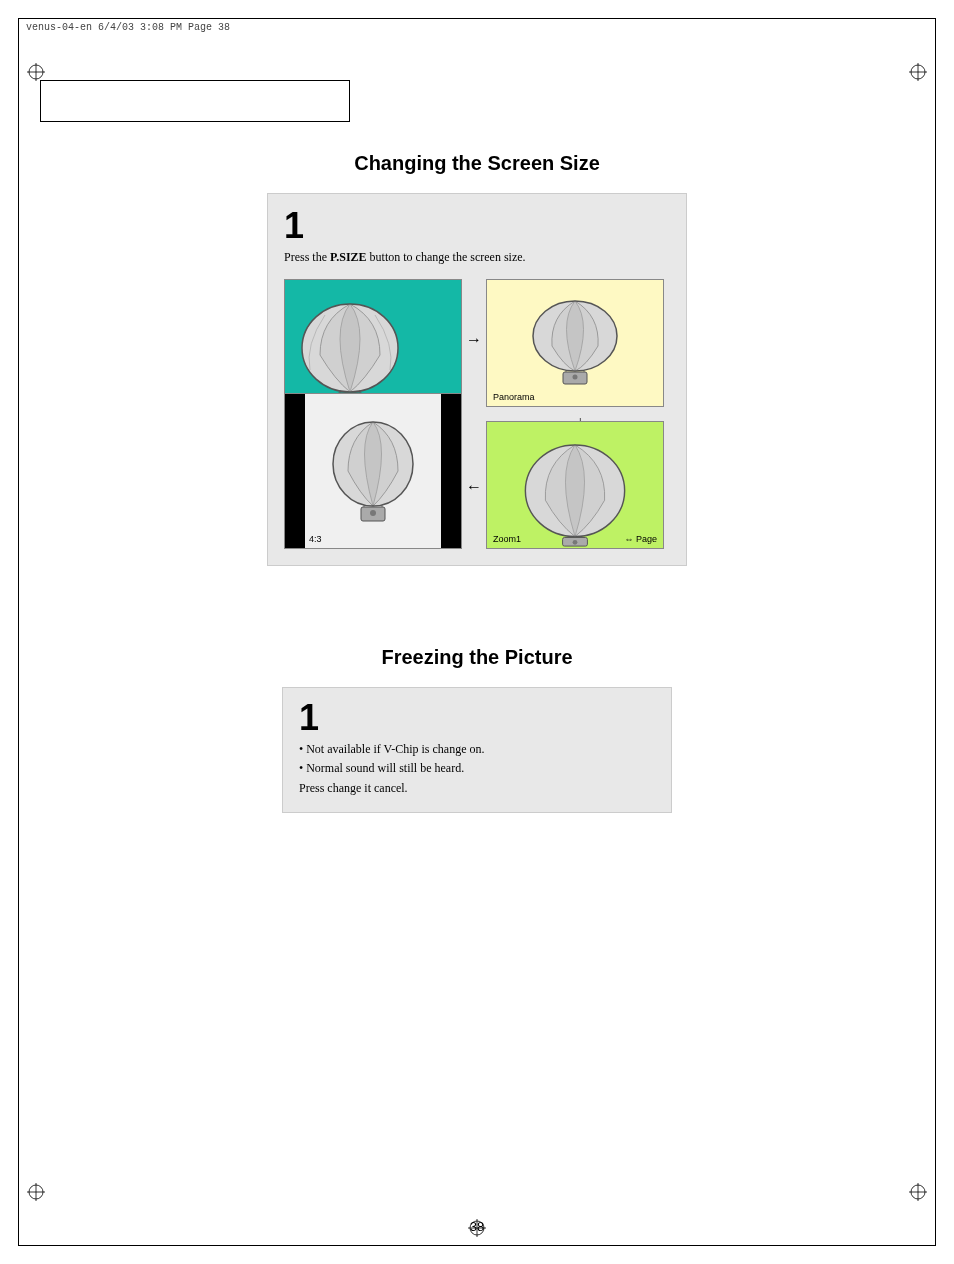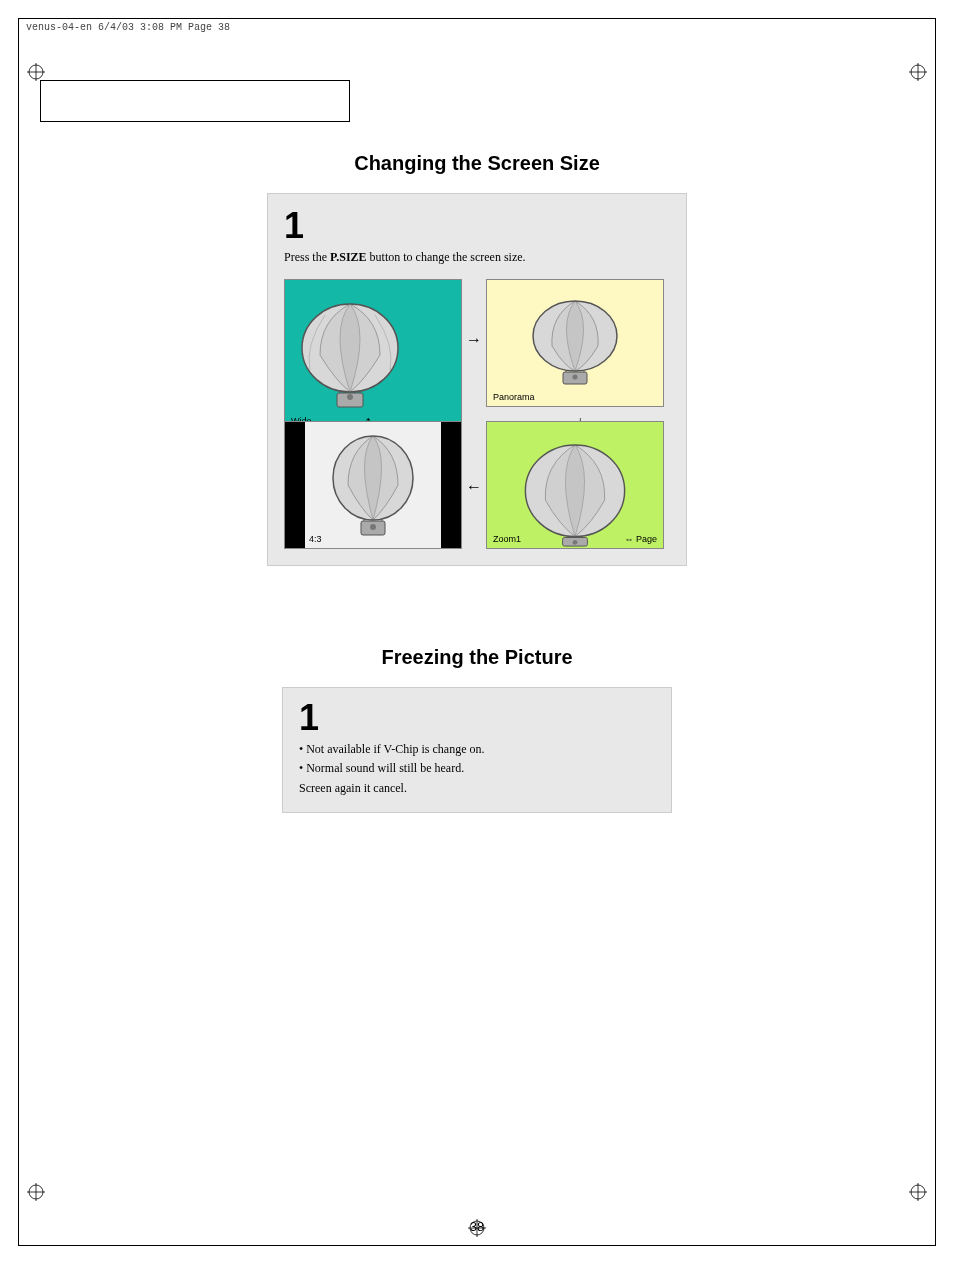--- a/index.html
+++ b/index.html
@@ -241,7 +241,7 @@
 
         <div style="position:absolute; top:134px; left:80px; font-size:16px; font-weight:bold;">↑</div>
 
-        <div style="position:absolute; bottom:0; left:0; width:178px; height:128px; border:1px solid #888; background:#f0f0f0; display:flex; align-items:center; justify-content:center; overflow:hidden;">
+        <div style="position:absolute; bottom:0; left:0; width:178px; height:156px; border:1px solid #888; background:#f0f0f0; display:flex; align-items:center; justify-content:center; overflow:hidden;">
 
           <div style="position:absolute; left:0; top:0; bottom:0; width:20px; background:#000;"></div>
           <div style="position:absolute; right:0; top:0; bottom:0; width:20px; background:#000;"></div>

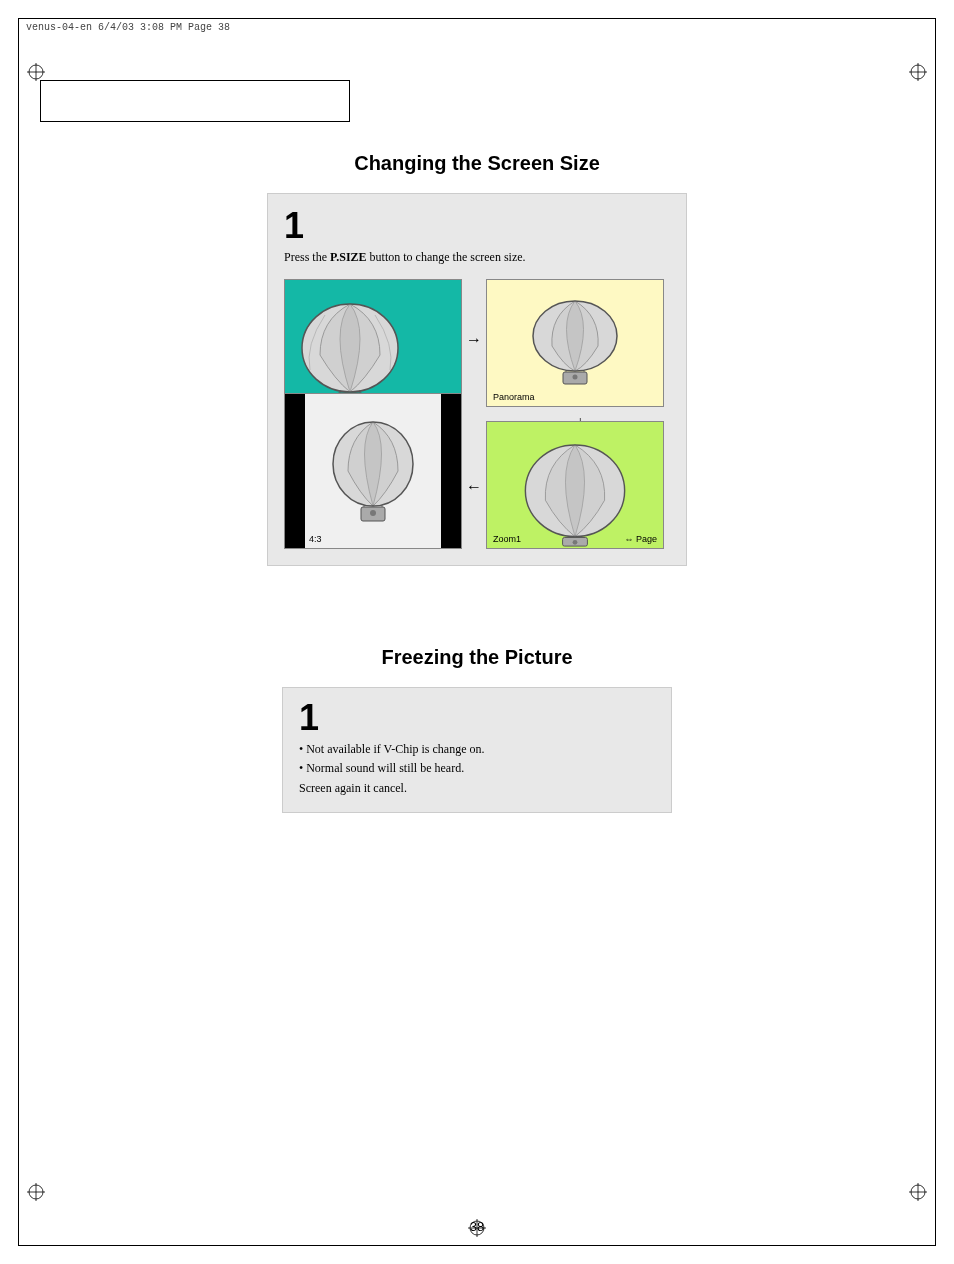--- a/index.html
+++ b/index.html
@@ -285,7 +285,7 @@
       <div class="instruction-text">
         <div>• Not available if V-Chip is change on.</div>
         <div>• Normal sound will still be heard.</div>
-        <div>Screen again it cancel.</div>
+        <div>Press change it cancel.</div>
       </div>
     </div>
   </div>

